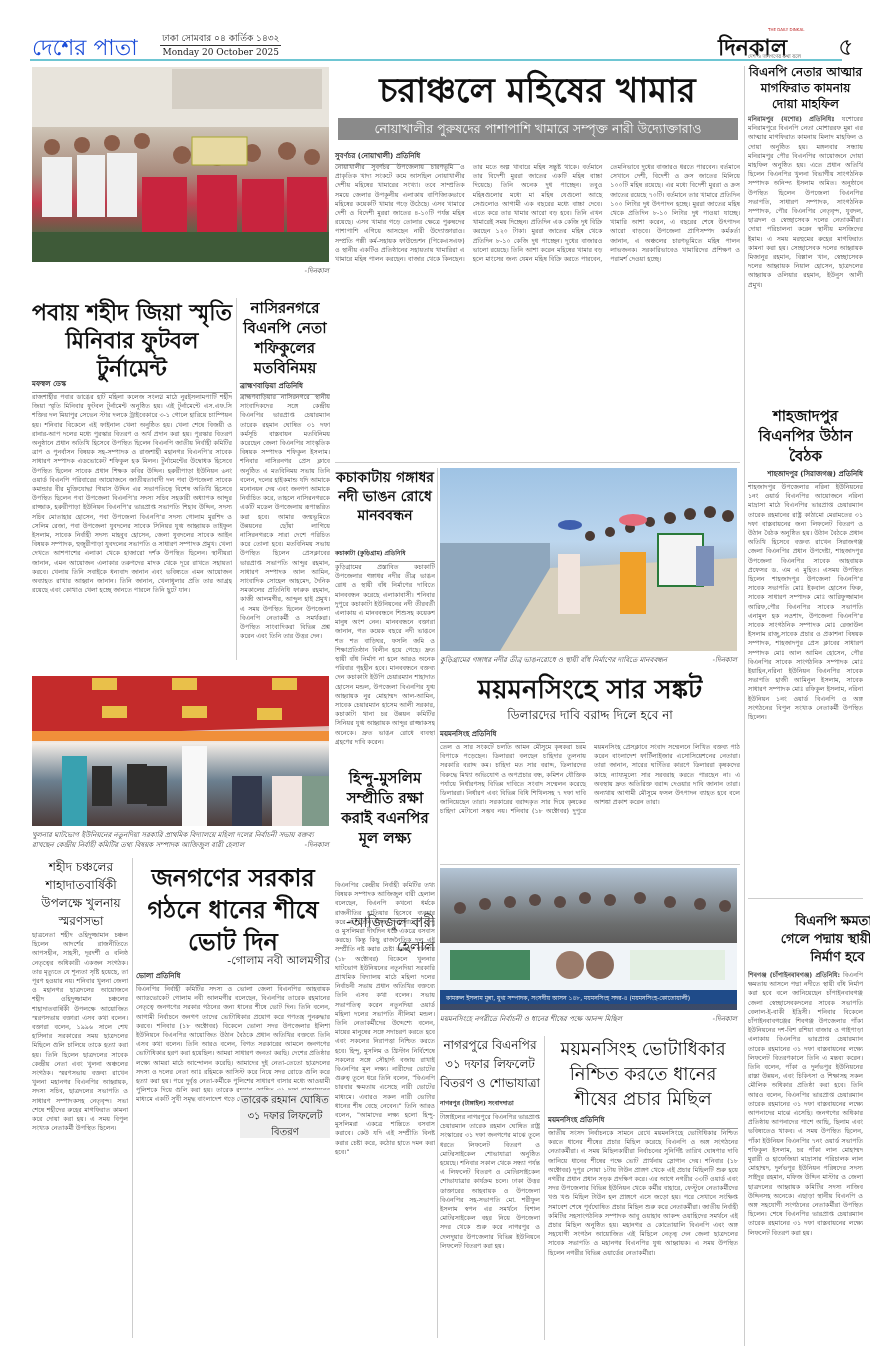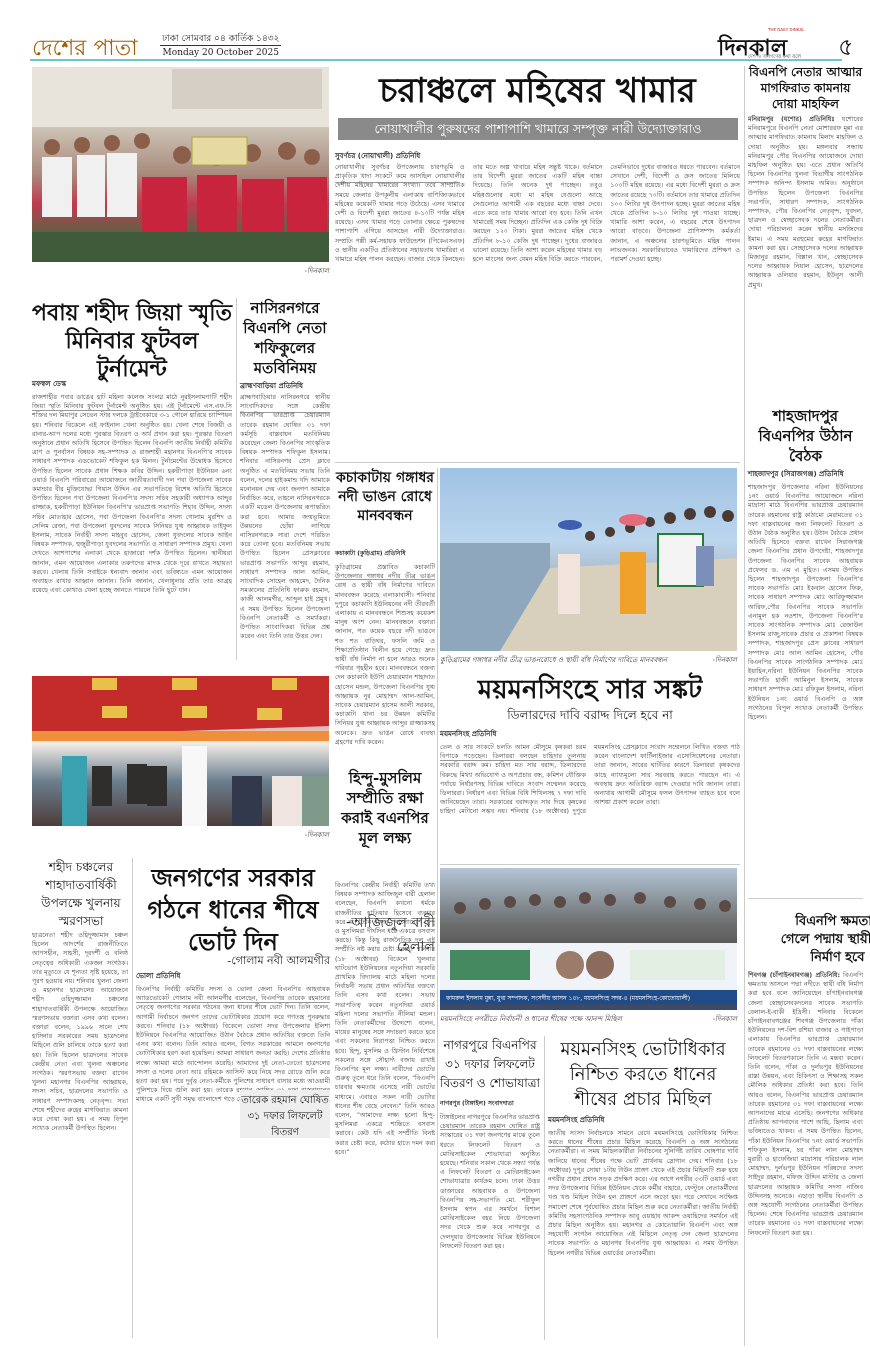--- a/index.html
+++ b/index.html
@@ -6,7 +6,7 @@
   body { width: 870px; height: 1352px; background: #fff; font-family: "DejaVu Sans", sans-serif; color: #222; overflow: hidden; position: relative; }
   .abs { position: absolute; }
   .header-rule { position: absolute; left: 30px; top: 59px; width: 812px; height: 2px; background: #6ec6d3; }
-  .section-name { left: 32px; top: 30px; font-size: 22px; color: #a16207; font-family: "DejaVu Serif", serif; }
+  .section-name { left: 32px; top: 30px; font-size: 22px; color: #1d4ed8; font-family: "DejaVu Serif", serif; }
   .date-box { left: 160px; top: 32px; font-size: 9px; text-align: center; font-family: "DejaVu Serif", serif; line-height: 13px; }
   .date-box div { border-bottom: 1px solid #333; padding: 0 2px; }
   .logo { left: 718px; top: 30px; width: 110px; height: 28px; }

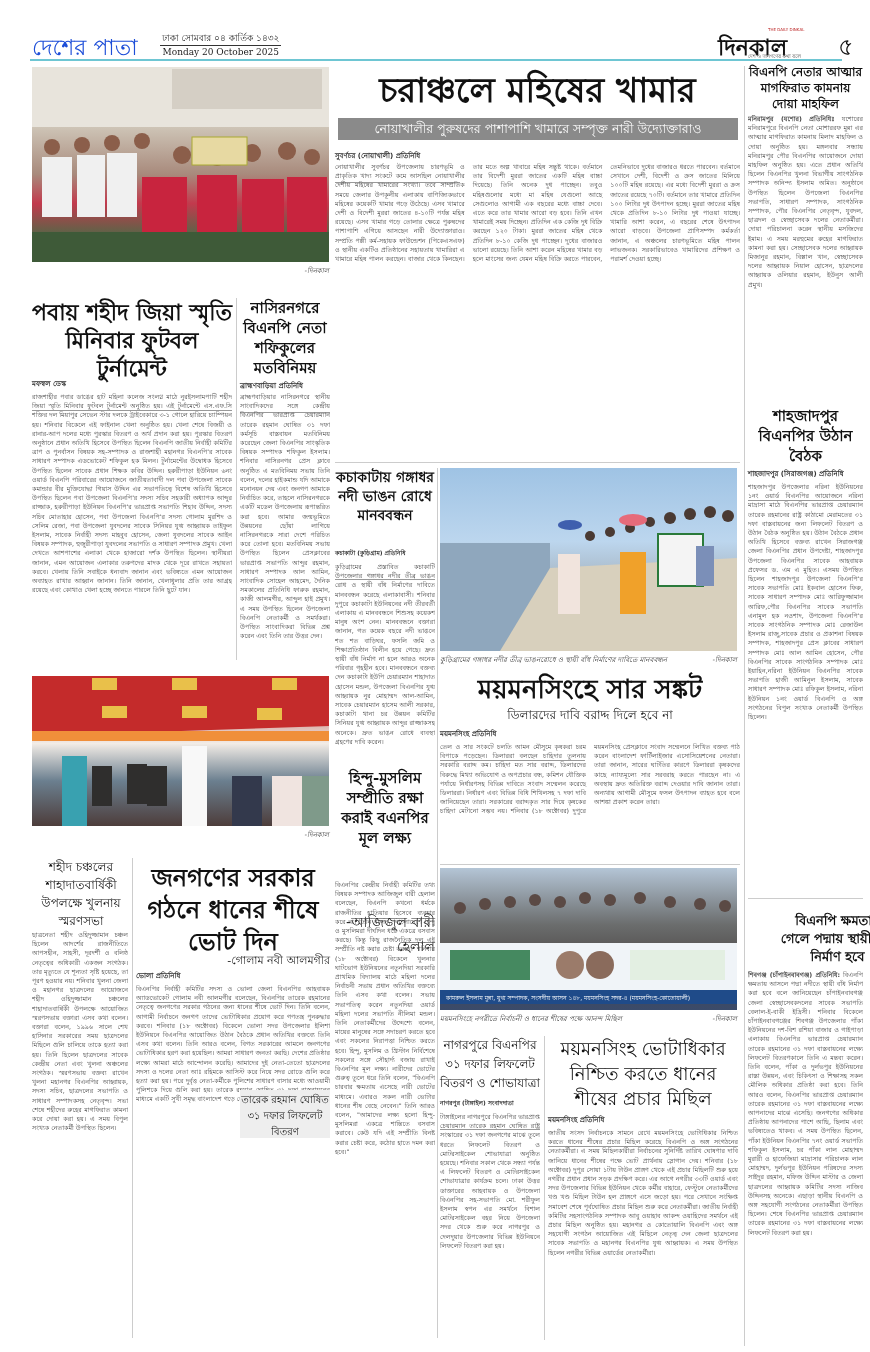--- a/index.html
+++ b/index.html
@@ -19,7 +19,7 @@
   .caption { position: absolute; font-size: 7px; font-style: italic; color: #333; line-height: 10px; }
   .caption .credit { float: right; }
   .headline { position: absolute; text-align: center; font-weight: bold; color: #111; font-family: "DejaVu Serif", serif; }
-  .byline { position: absolute; font-size: 7px; font-weight: bold; color: #333; border-bottom: 1px solid #999; padding-bottom: 20px; }
+  .byline { position: absolute; font-size: 7px; font-weight: bold; color: #333; border-bottom: 1px solid #999; padding-bottom: 2px; }
   .body-text { position: absolute; font-size: 6.3px; line-height: 9.2px; color: #444; text-align: justify; overflow: hidden; }
   .cols2 { column-count: 2; column-gap: 8px; }
   .cols3 { column-count: 3; column-gap: 8px; }

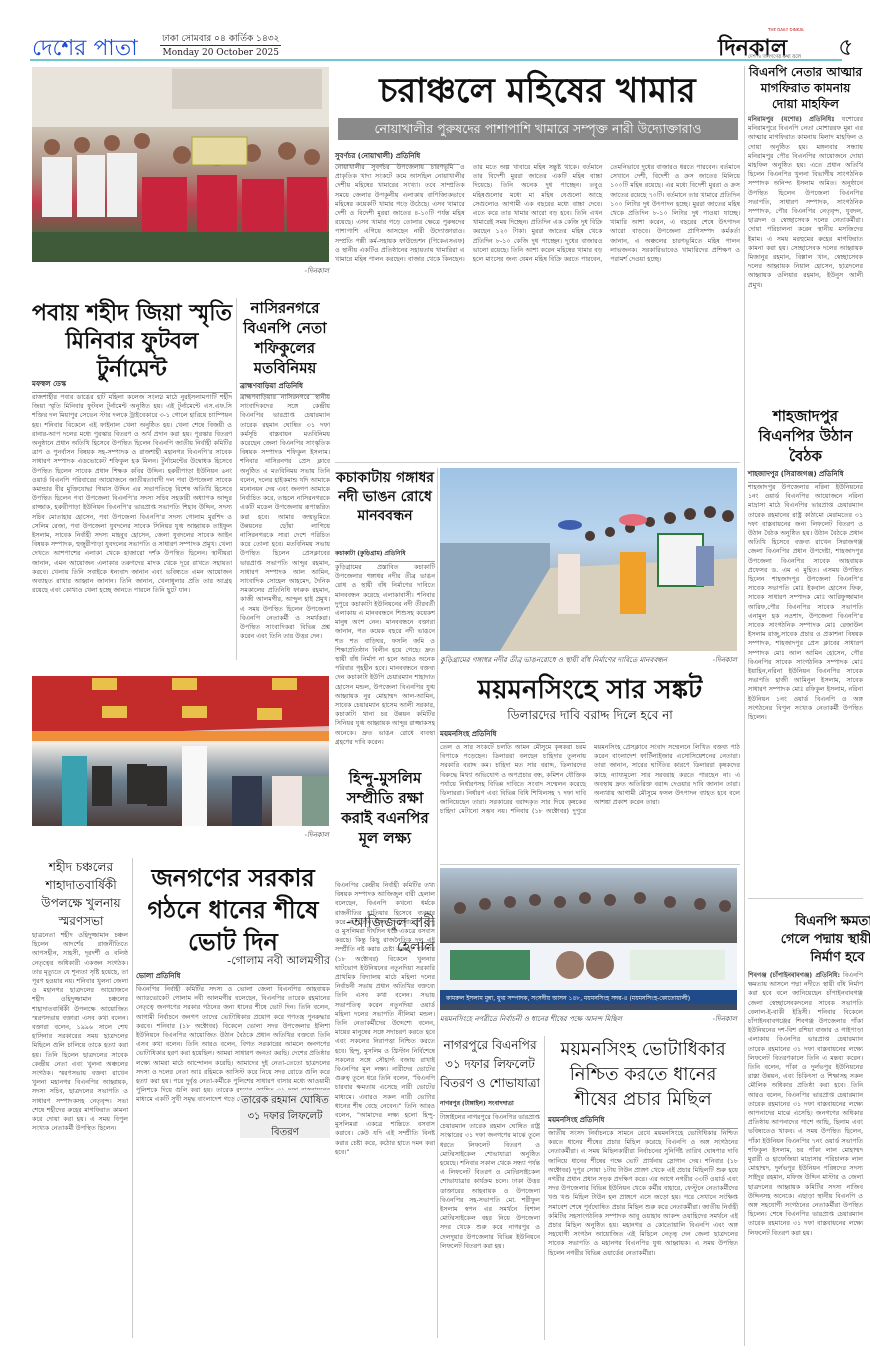--- a/index.html
+++ b/index.html
@@ -102,7 +102,7 @@
 </div>
 
 <div class="headline" style="left:748px;top:406px;width:115px;font-size:15px;line-height:20px;">শাহজাদপুর বিএনপির উঠান বৈঠক</div>
-<div class="byline" style="left:748px;top:468px;width:115px;">শাহজাদপুর (সিরাজগঞ্জ) প্রতিনিধি</div>
+<div class="byline" style="left:748px;top:468px;width:115px;text-align:right;">শাহজাদপুর (সিরাজগঞ্জ) প্রতিনিধি</div>
 <div class="body-text" style="left:748px;top:482px;width:115px;height:412px;">শাহজাদপুর উপজেলার নরিনা ইউনিয়নের ১নং ওয়ার্ড বিএনপির আয়োজনে নরিনা মাদ্রাসা মাঠে বিএনপির ভারপ্রাপ্ত চেয়ারম্যান তারেক রহমানের রাষ্ট্র কাঠামো মেরামতের ৩১ দফা বাস্তবায়নের জন্য লিফলেট বিতরণ ও উঠান বৈঠক অনুষ্ঠিত হয়। উঠান বৈঠকে প্রধান অতিথি হিসেবে বক্তব্য রাখেন সিরাজগঞ্জ জেলা বিএনপির প্রধান উপদেষ্টা, শাহজাদপুর উপজেলা বিএনপির সাবেক আহবায়ক প্রফেসর ড. এম এ মুহিত। এসময় উপস্থিত ছিলেন শাহজাদপুর উপজেলা বিএনপি'র সাবেক সভাপতি মোঃ ইকবাল হোসেন ফিরু, সাবেক সাধারণ সম্পাদক মোঃ আরিফুজ্জামান আরিফ,পৌর বিএনপির সাবেক সভাপতি এনামুল হক নওশাদ, উপজেলা বিএনপি'র সাবেক সাংগঠনিক সম্পাদক মোঃ রেজাউল ইসলাম রাজু,সাবেক প্রচার ও প্রকাশনা বিষয়ক সম্পাদক, শাহজাদপুর প্রেস ক্লাবের সাধারণ সম্পাদক মোঃ আল আমিন হোসেন, পৌর বিএনপির সাবেক সাংগঠনিক সম্পাদক মোঃ ইয়াহিন,নরিনা ইউনিয়ন বিএনপির সাবেক সভাপতি হাজী আমিনুল ইসলাম, সাবেক সাধারণ সম্পাদক মোঃ রফিকুল ইসলাম, নরিনা ইউনিয়ন ১নং ওয়ার্ড বিএনপি ও অঙ্গ সংগঠনের বিপুল সংখ্যক নেতাকর্মী উপস্থিত ছিলেন।</div>
 
 <div class="hrule" style="left:335px;top:462px;width:405px;"></div>

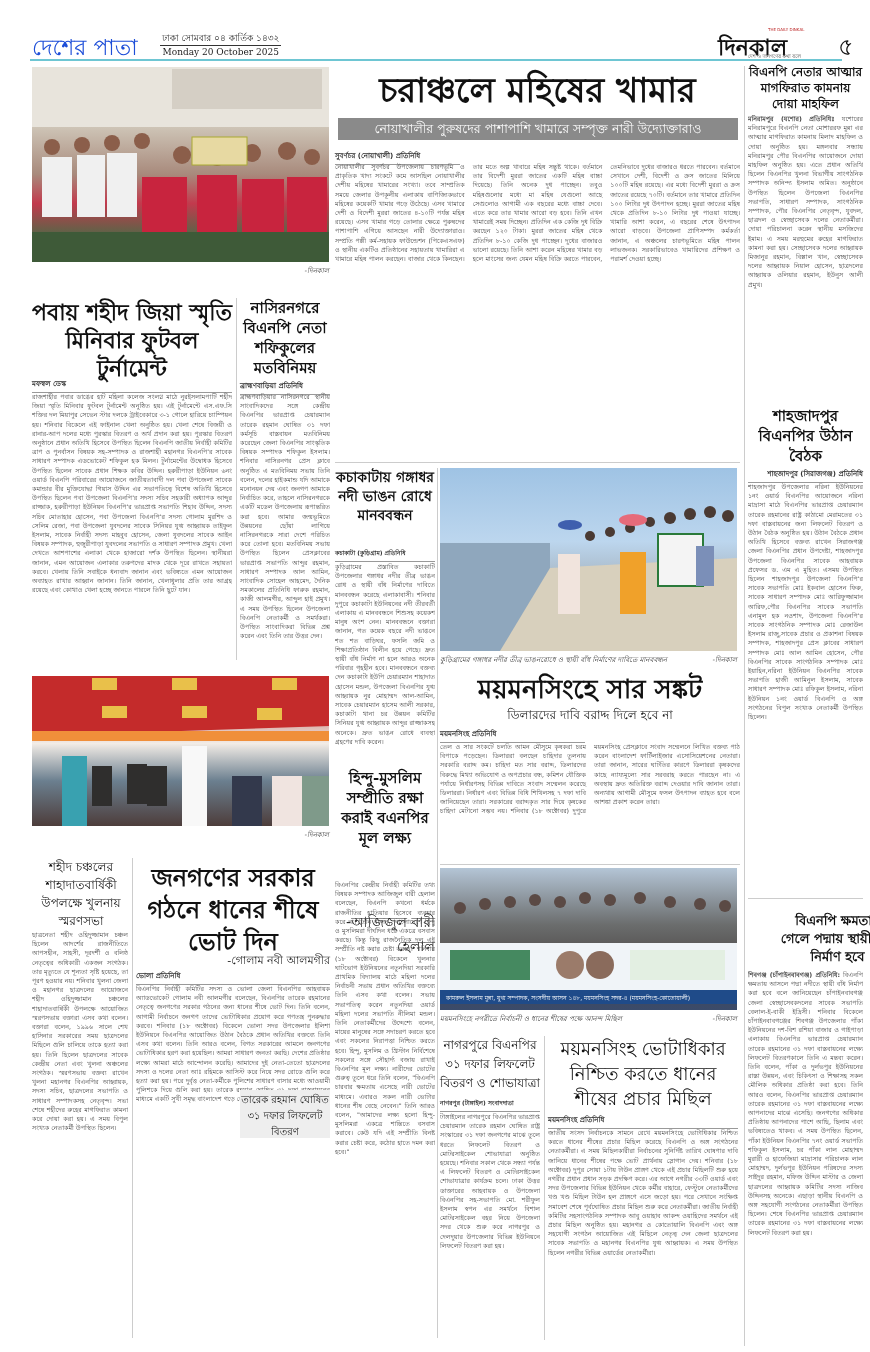--- a/index.html
+++ b/index.html
@@ -172,6 +172,7 @@
   </svg>
 </div>
 <div class="caption" style="left:32px;top:830px;width:297px;">
+  <span>খুলনার ঘাটভোগ ইউনিয়নের নতুনদিয়া সরকারি প্রাথমিক বিদ্যালয়ে মহিলা দলের নির্বাচনী সভায় বক্তব্য রাখছেন কেন্দ্রীয় নির্বাহী কমিটির তথ্য বিষয়ক সম্পাদক আজিজুল বারী হেলাল</span>
   <span class="credit">-দিনকাল</span>
 </div>
 

